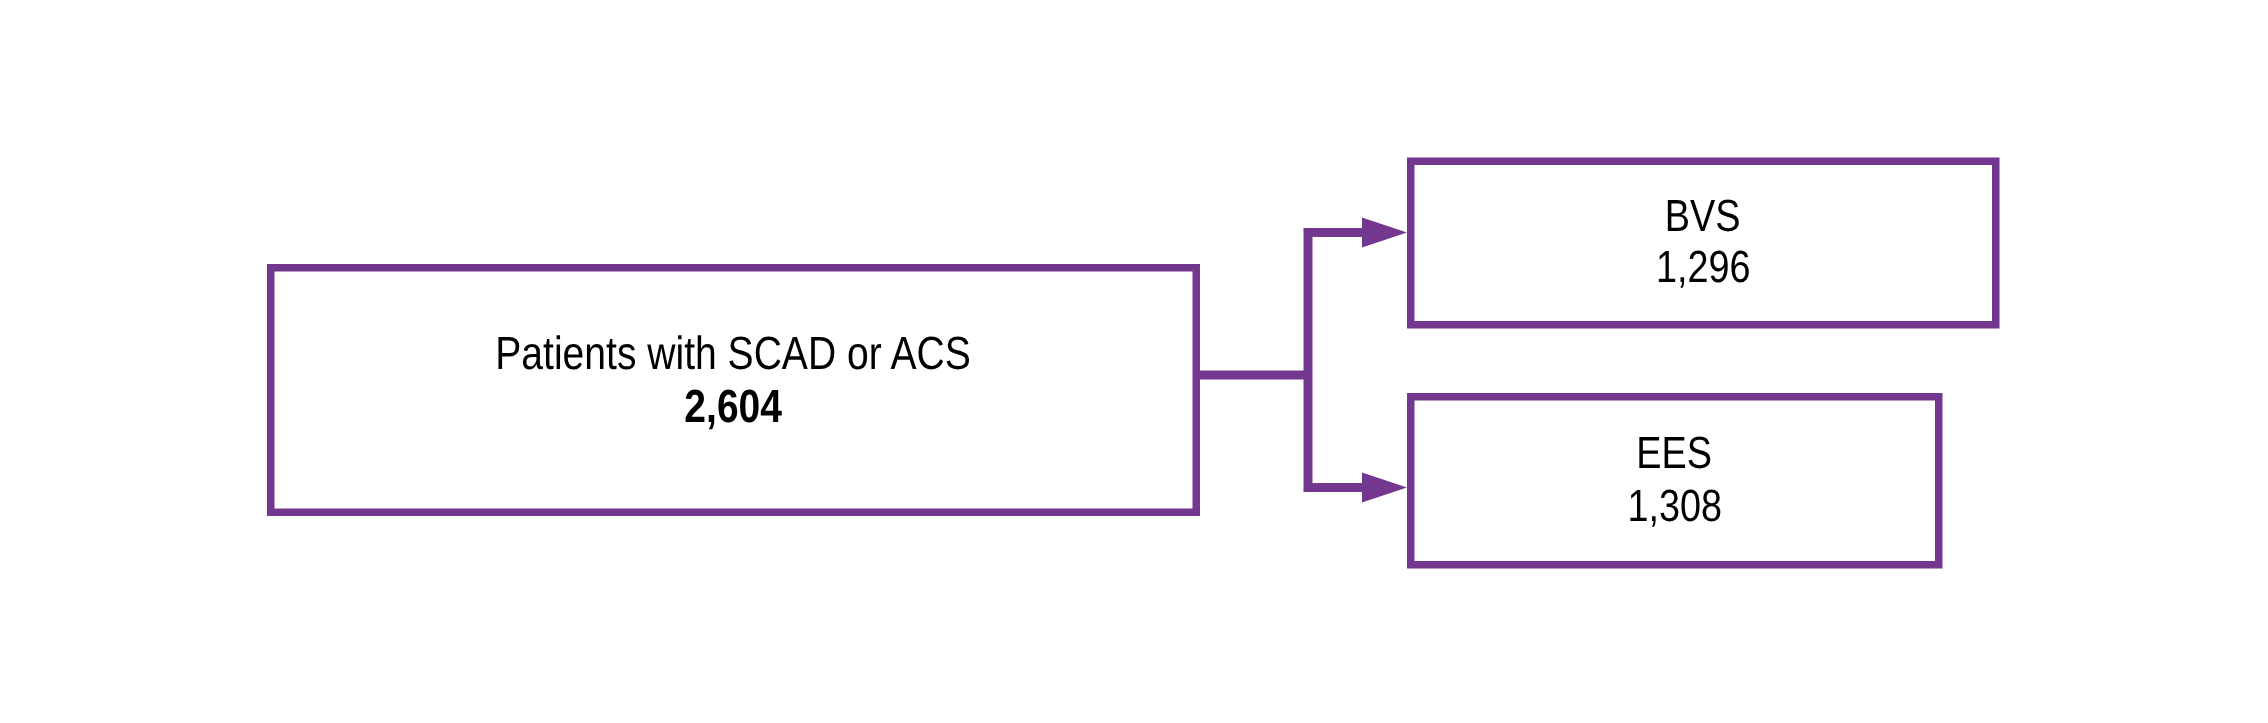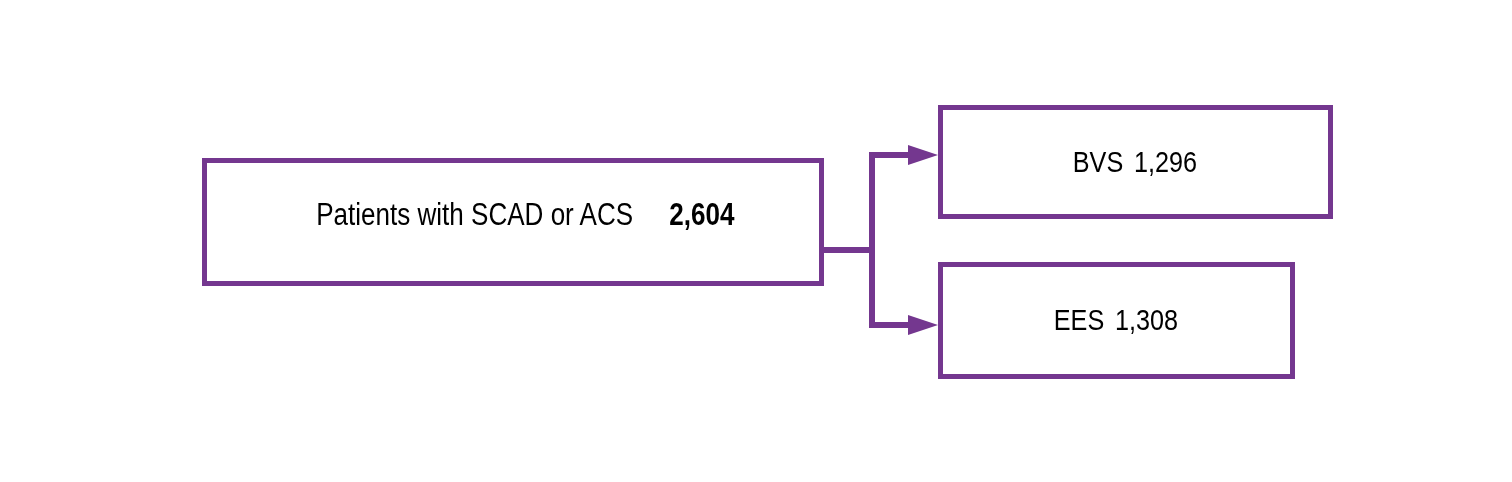--- a/index.html
+++ b/index.html
@@ -26,7 +26,7 @@
     background: #ffffff;
     border: 5px solid #74378F;
     display: flex;
-    flex-direction: row;
+    flex-direction: column;
     align-items: center;
     justify-content: center;
     text-align: center;

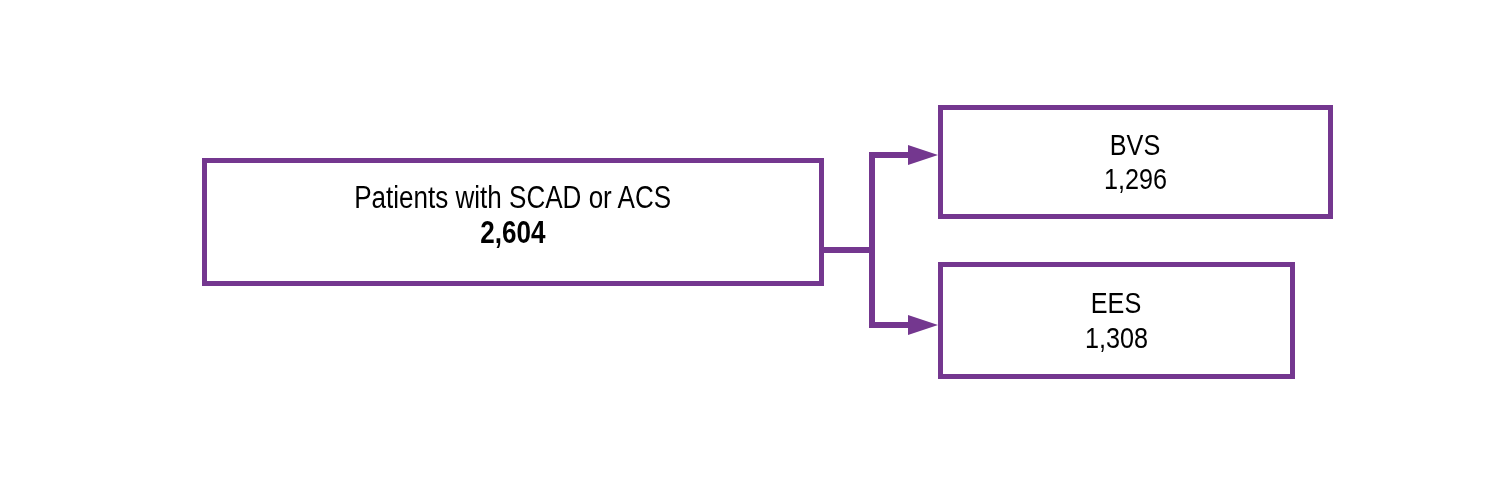--- a/index.html
+++ b/index.html
@@ -35,11 +35,10 @@
 
   #node-main {
     left: 178px;
-    top: 158px;
+    top: 176px;
     width: 622px;
-    height: 128px;
+    height: 168px;
     padding-bottom: 14px;
-    margin-left: 24px;
   }
 
   #node-bvs {

